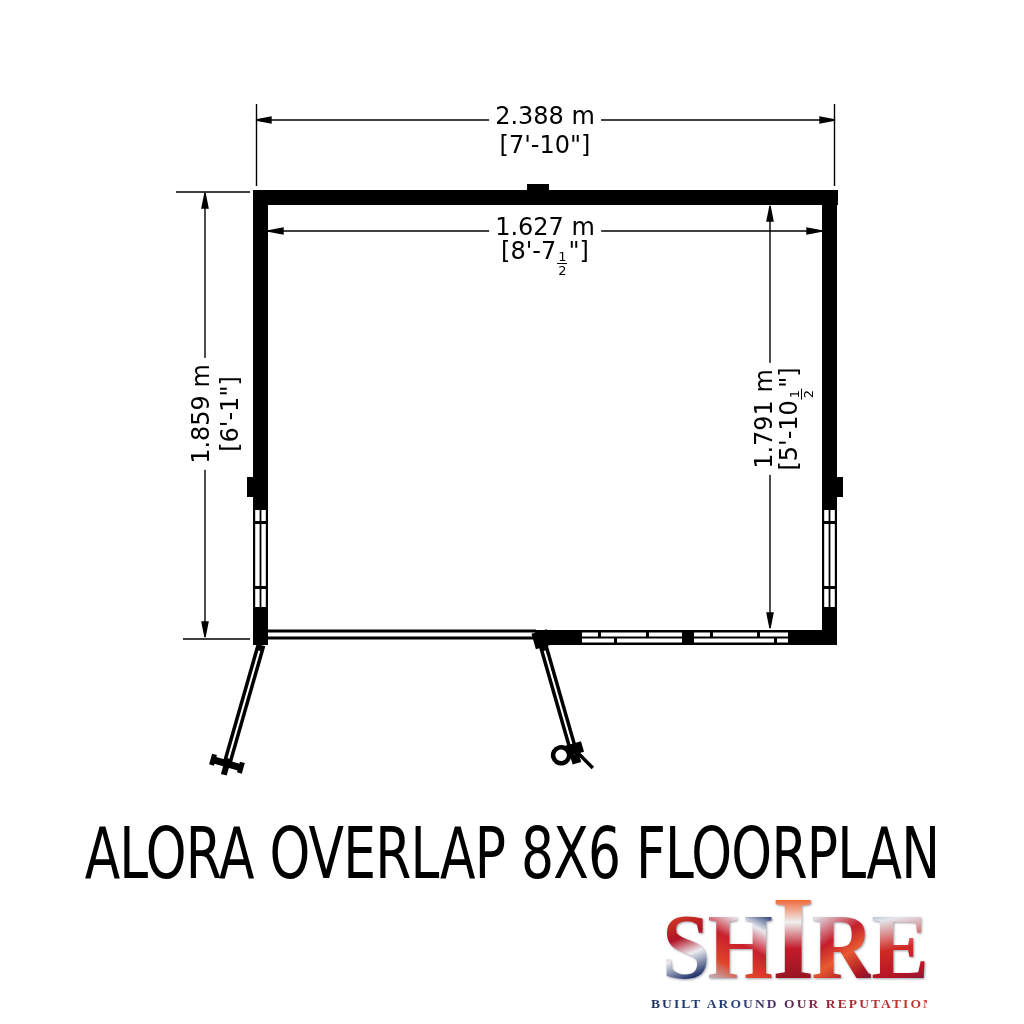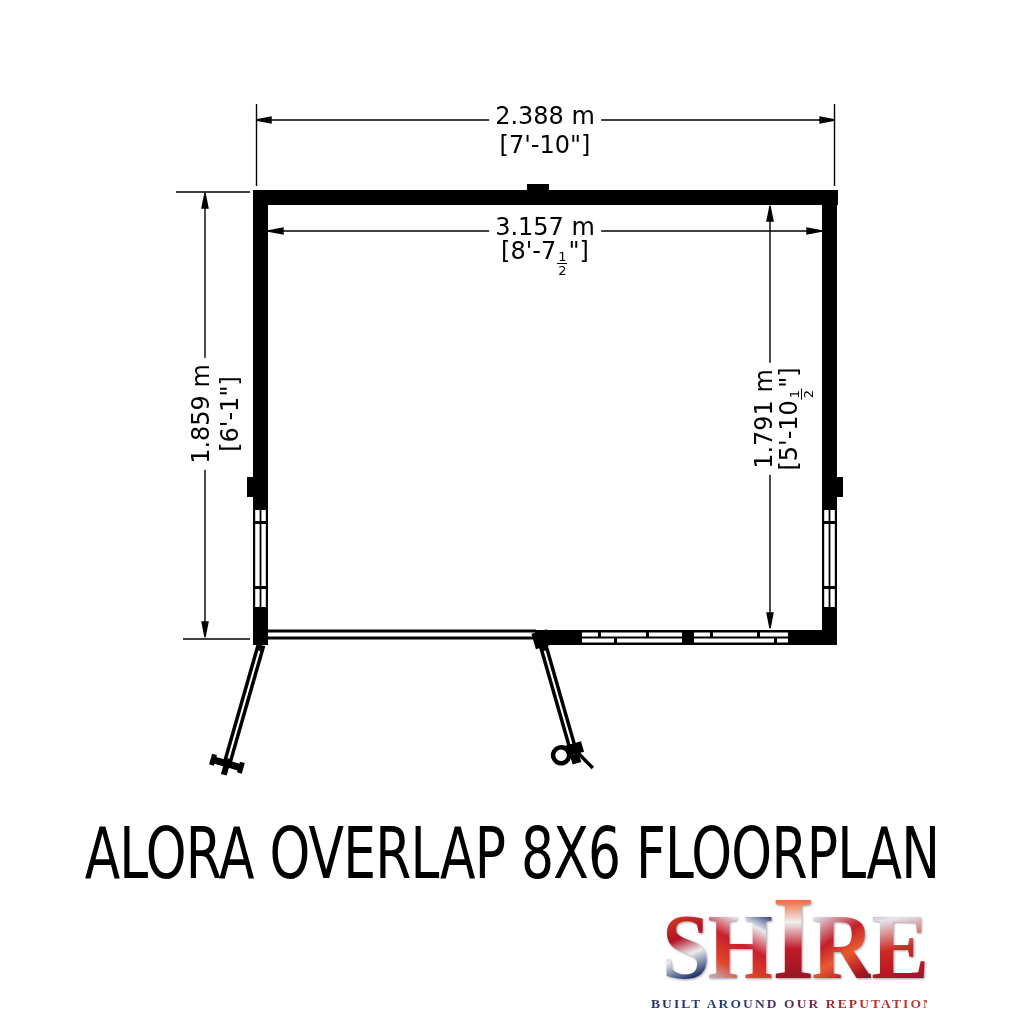--- a/index.html
+++ b/index.html
@@ -122,7 +122,7 @@
   <div class="dim" style="left:545px;top:117px">2.388 m</div>
   <div class="dim plain" style="left:545px;top:146px">[7'-10"]</div>
 
-  <div class="dim" style="left:545px;top:228px">3.157 m</div>
+  <div class="dim" style="left:545px;top:228px">1.627 m</div>
   <div class="dim plain" style="left:545px;top:258px"><span>[8'-7</span><span class="frac">
         <span class="fn">1</span>
         <span class="fd">2</span>

